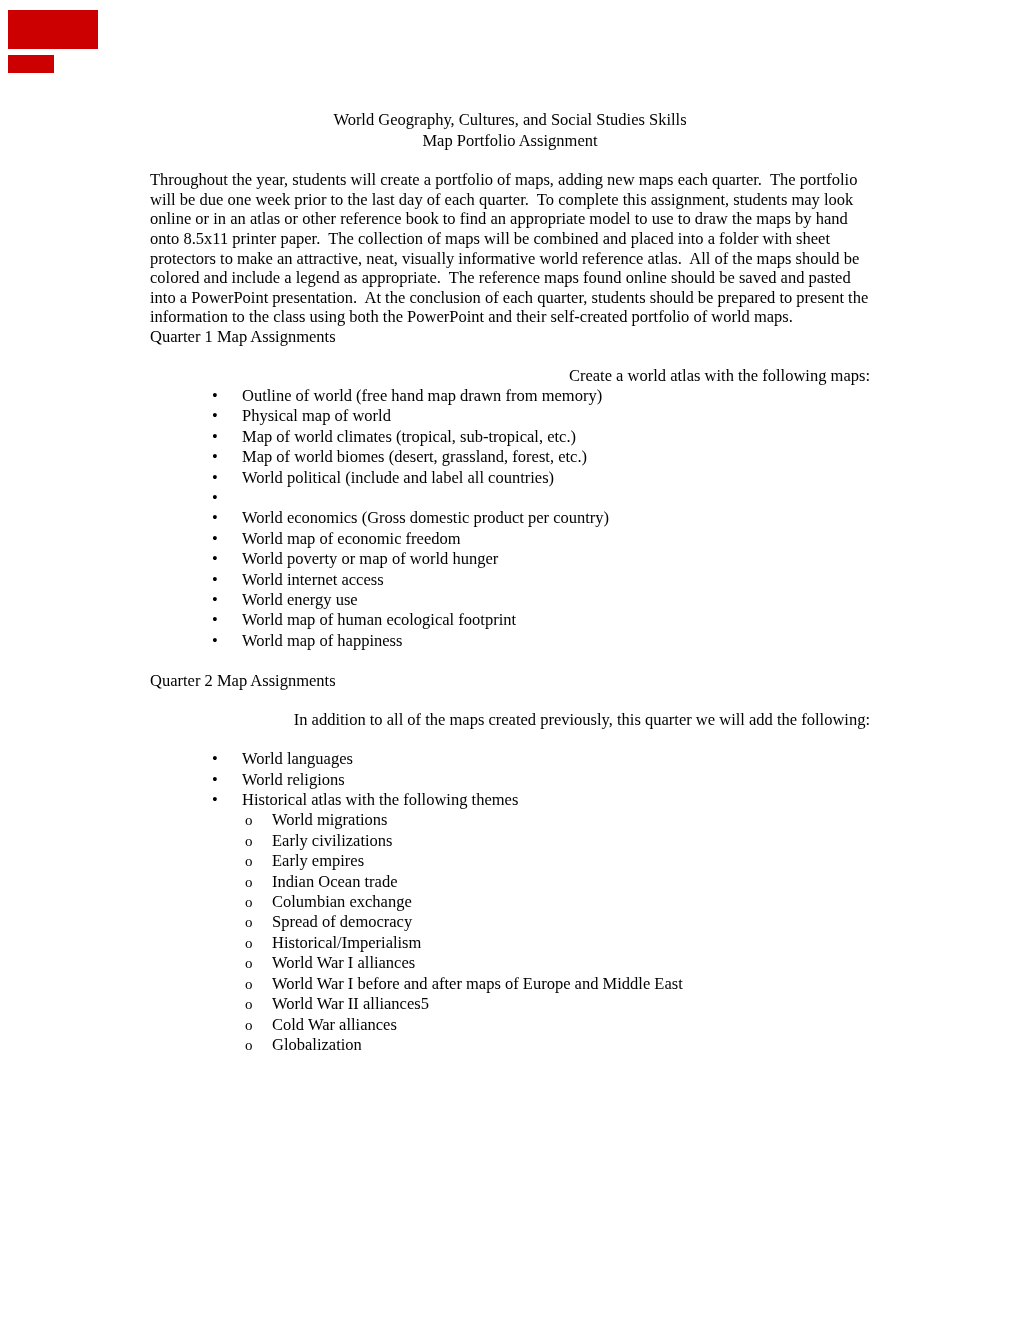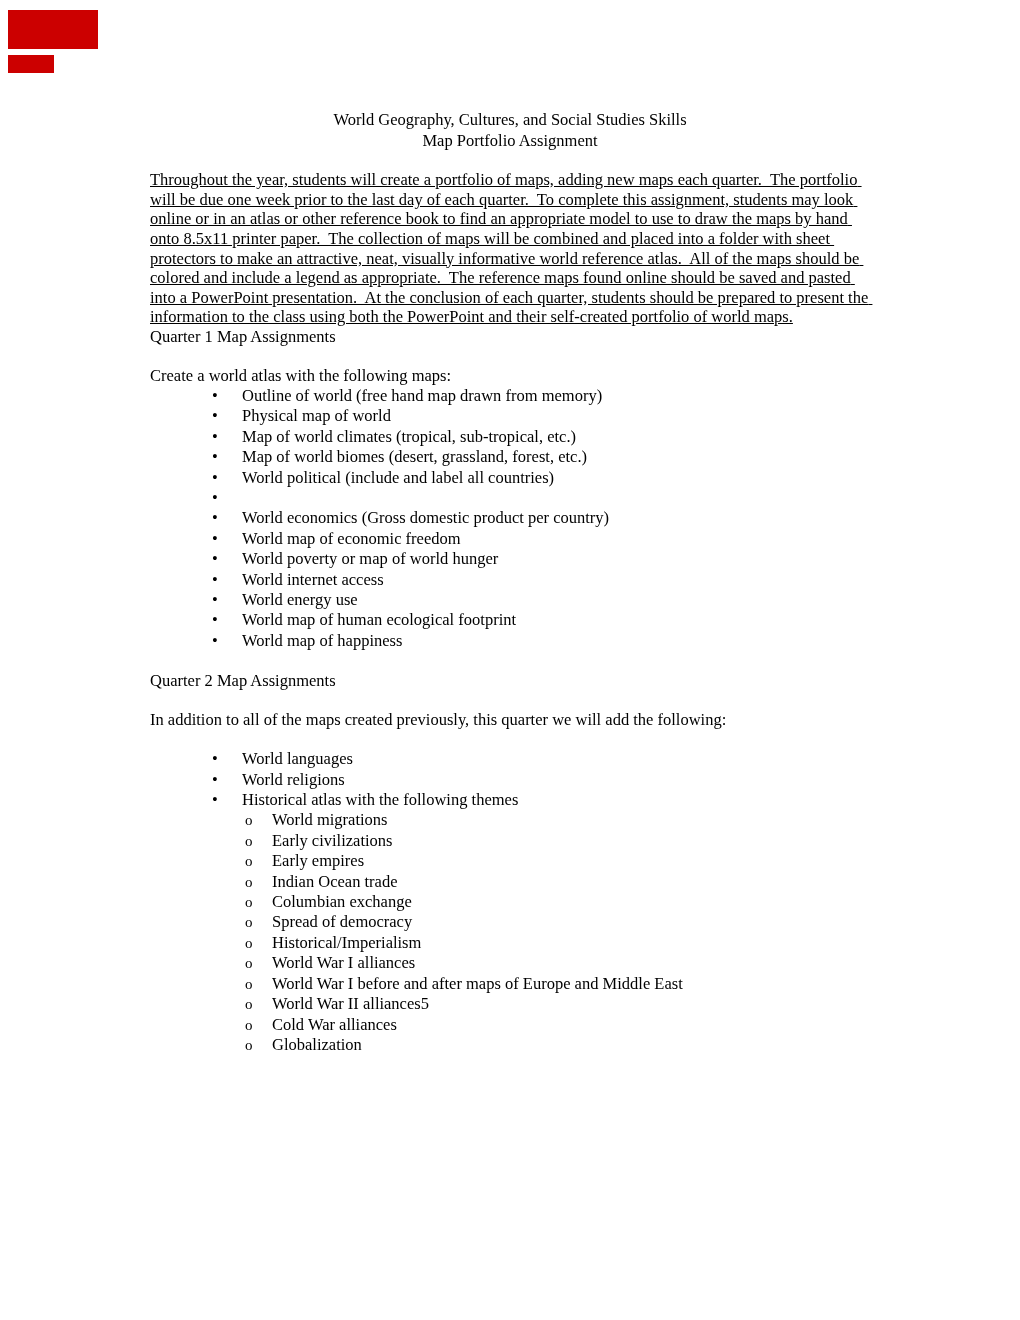--- a/index.html
+++ b/index.html
@@ -29,7 +29,6 @@
     line-height: 19.6px;
     white-space: pre-wrap;
     text-align: left;
-    text-decoration: underline;
   }
   .section-heading { line-height: 20px; }
   .section-heading.q2 { margin-top: 20px; }

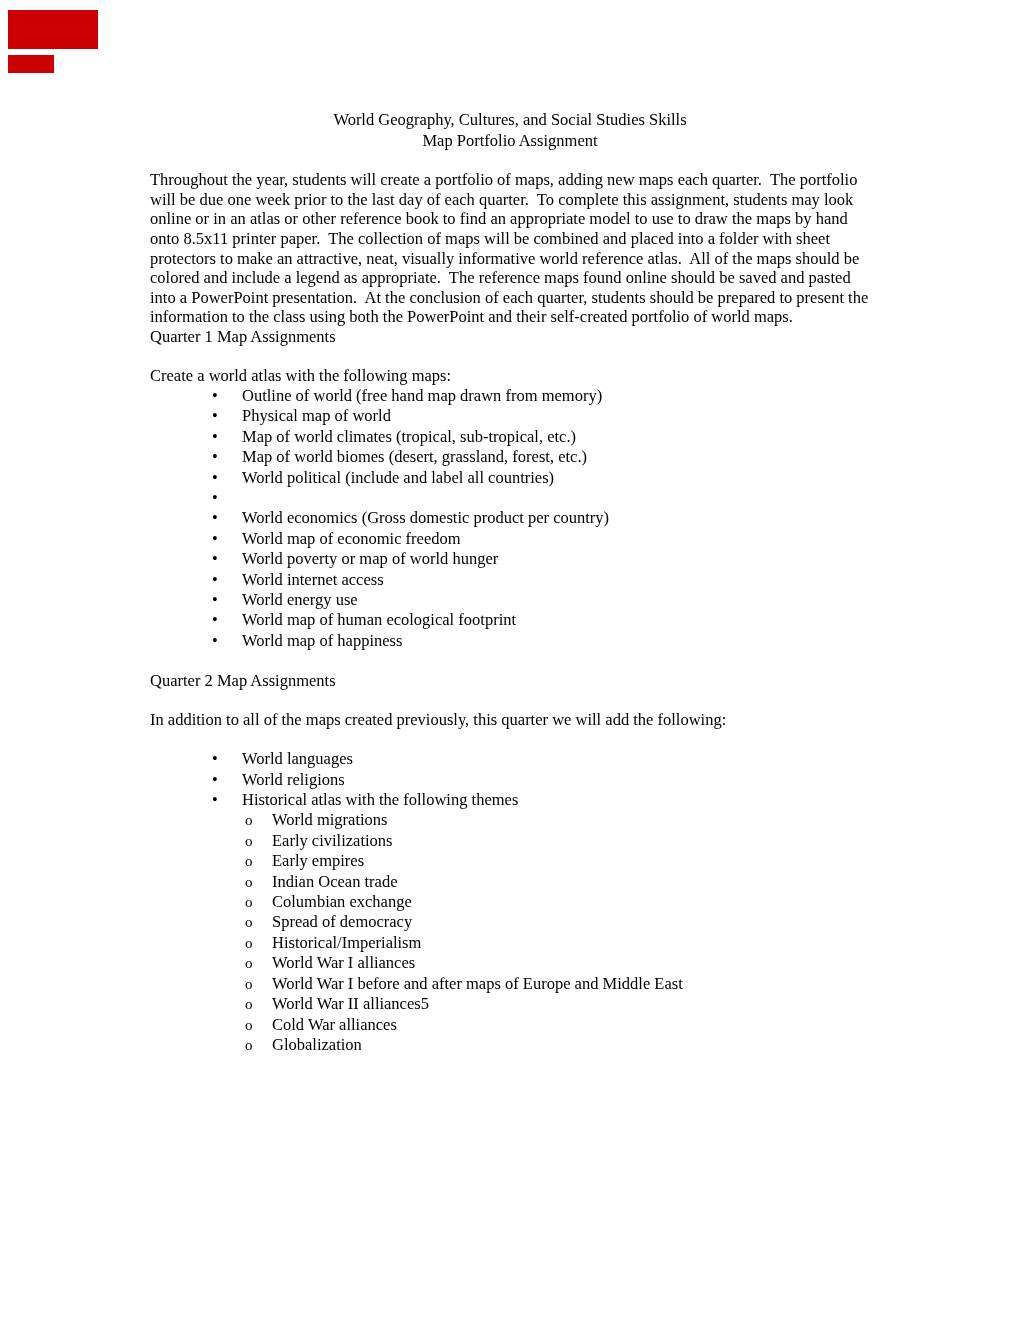--- a/index.html
+++ b/index.html
@@ -32,7 +32,7 @@
   }
   .section-heading { line-height: 20px; }
   .section-heading.q2 { margin-top: 20px; }
-  .list-intro { margin-top: 19px; line-height: 20px; }
+  .list-intro { margin-top: 19px; line-height: 20px; text-align: right; }
   .bullet-list { }
   .bullet-item {
     display: flex;

